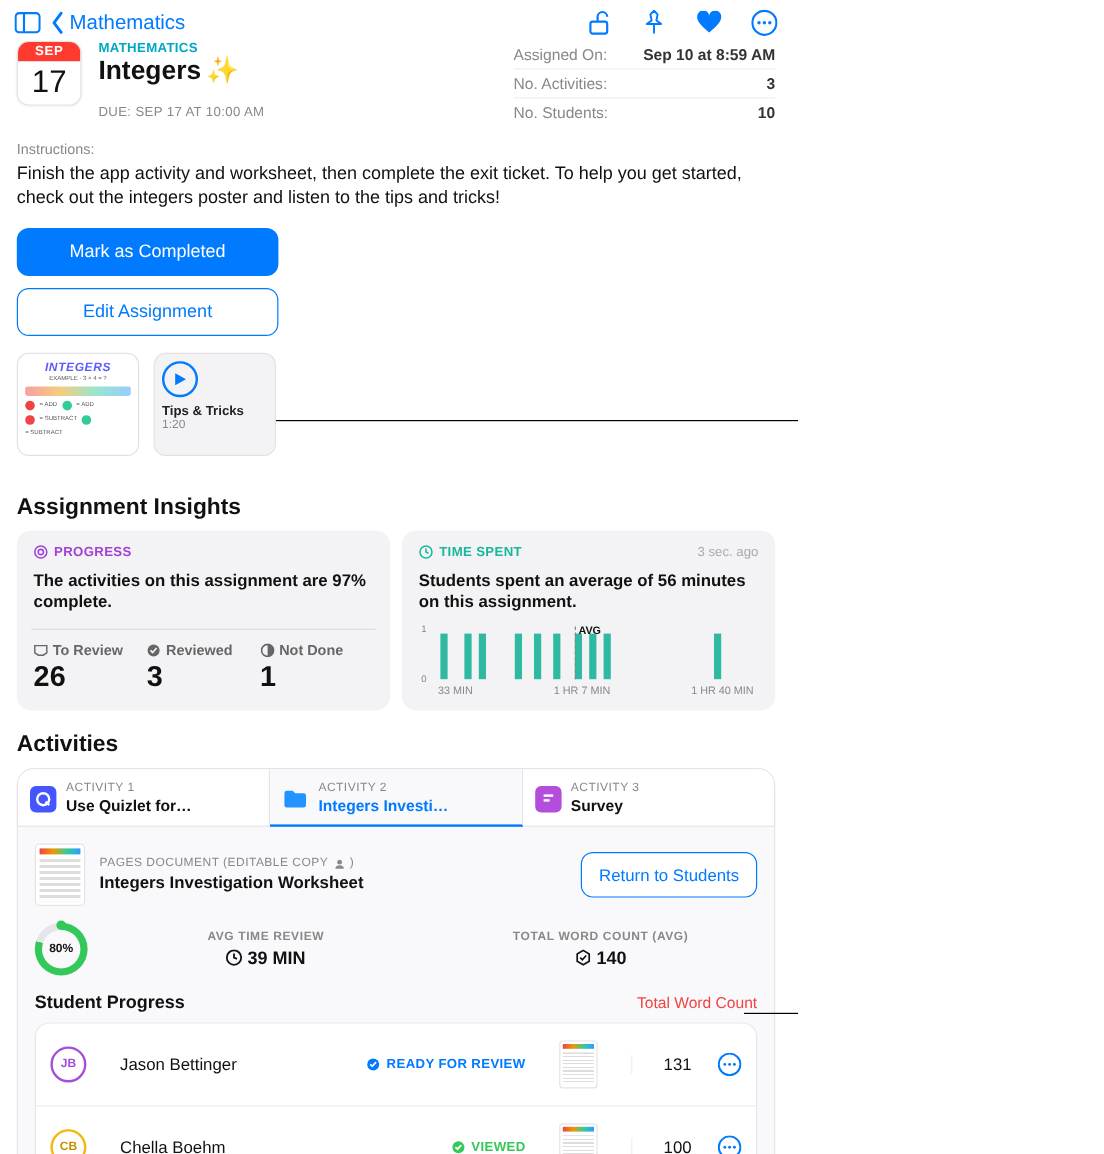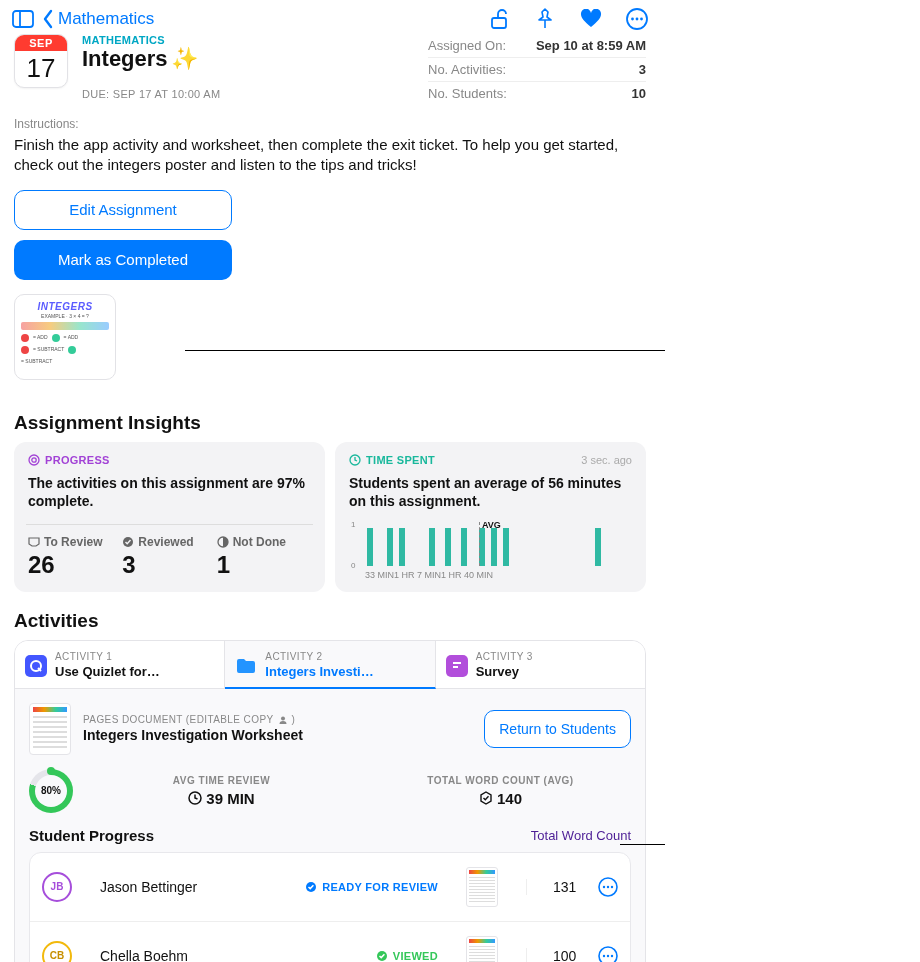--- a/index.html
+++ b/index.html
@@ -302,8 +302,8 @@
     <div class="instr-flex">
       <div class="instr-text">Finish the app activity and worksheet, then complete the exit ticket. To help you get started, check out the integers poster and listen to the tips and tricks!</div>
       <div class="action-col">
+        <div class="btn btn-primary">Mark as Completed</div>
         <div class="btn btn-outline">Edit Assignment</div>
-        <div class="btn btn-primary">Mark as Completed</div>
       </div>
     </div>
   </div>

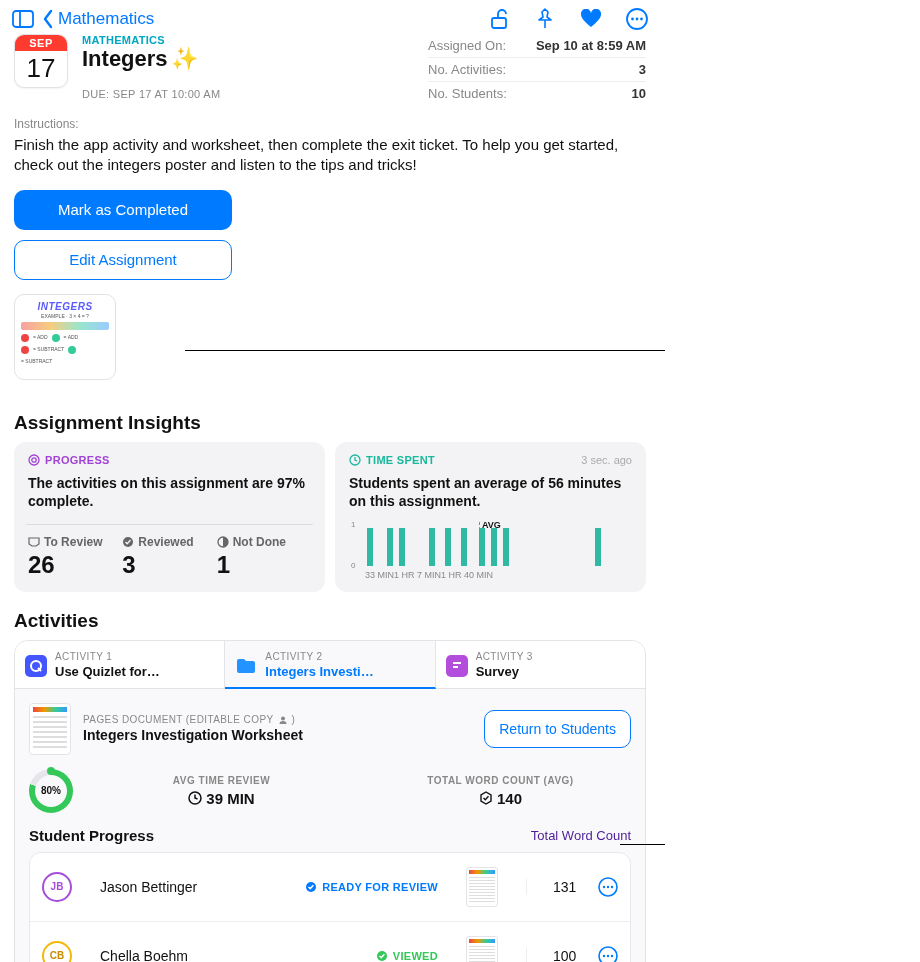--- a/index.html
+++ b/index.html
@@ -326,6 +326,15 @@
           <span style="font-size:5px;color:#555;width:auto;height:auto;">= SUBTRACT</span>
       </div>
     </div>
+    <div class="attach audio">
+      <div class="play-circle">
+        <svg width="12" height="12" viewBox="0 0 12 12">
+            <polygon points="2,1 11,6 2,11" fill="#007aff"></polygon>
+          </svg>
+      </div>
+      <div class="att-name">Tips &amp; Tricks</div>
+      <div class="att-sub">1:20</div>
+    </div>
   </div>
 
   <div class="section-h">Assignment Insights</div>

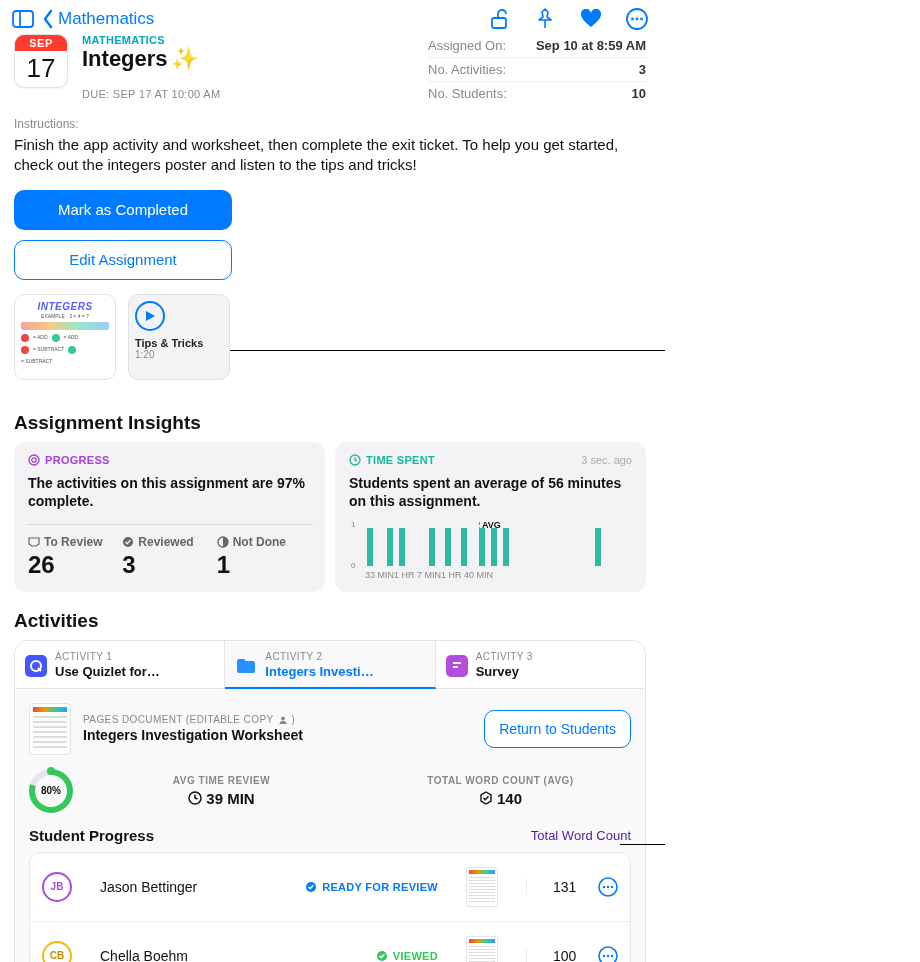--- a/index.html
+++ b/index.html
@@ -149,7 +149,7 @@
   .bar{ width:6px; background:#2fb9a3; }
   .avg-line{ position:absolute; top:0; bottom:14px; width:0; border-left:1px dashed #888;}
   .avg-lbl{ position:absolute; top:-2px; font-size:9px; font-weight:700;}
-  .chart-x { position:absolute; left:16px; right:4px; bottom:0; display:flex; font-size:9px; color:#888;}
+  .chart-x { position:absolute; left:16px; right:4px; bottom:0; display:flex; justify-content:space-between; font-size:9px; color:#888;}
 
   
   .activities-wrap{

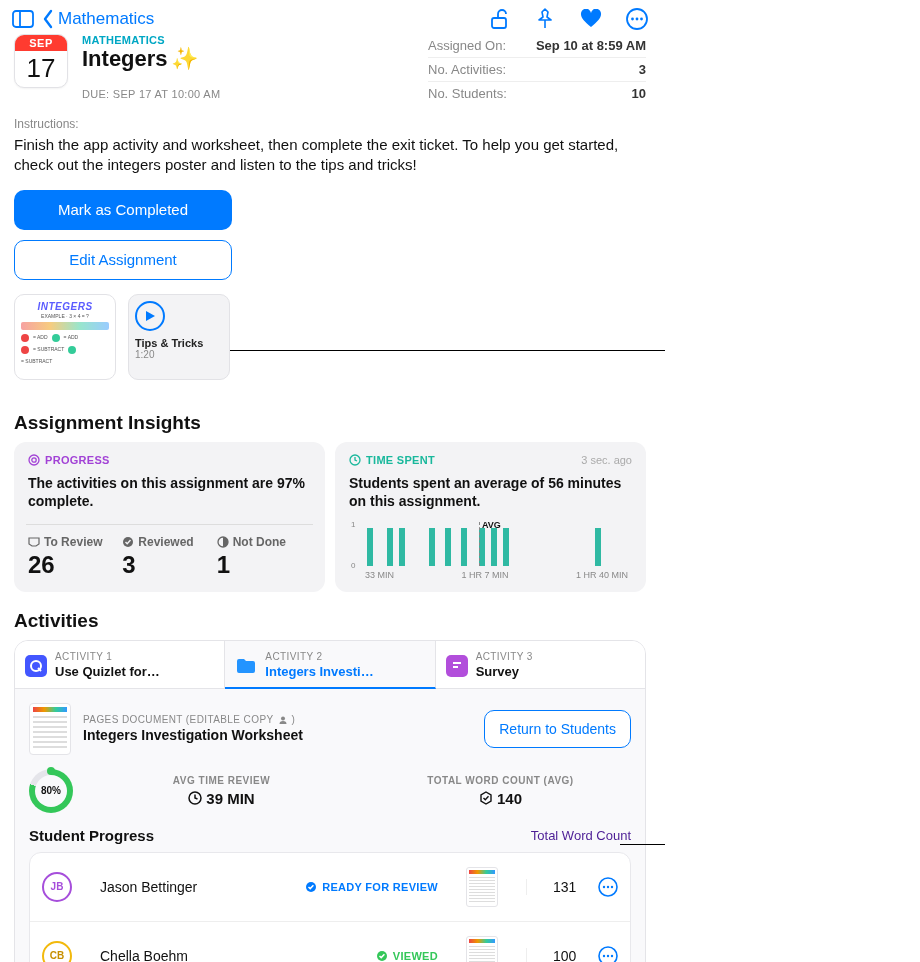--- a/index.html
+++ b/index.html
@@ -199,7 +199,7 @@
 
   .sp-head{ display:flex; align-items:center; justify-content:space-between; margin-bottom:8px;}
   .sp-head h4{ font-size:15px; font-weight:800;}
-  .sp-head a{ color:#4c1d95; font-size:13px; font-weight:500; cursor:pointer;}
+  .sp-head a{ color:#ef4444; font-size:13px; font-weight:500; cursor:pointer;}
 
   .stud-list{ background:#fff; border:1px solid #e8e8ec; border-radius:12px; overflow:hidden;}
   .stud{ display:flex; align-items:center; padding:14px 12px; gap:28px; border-bottom:1px solid #eee;}

